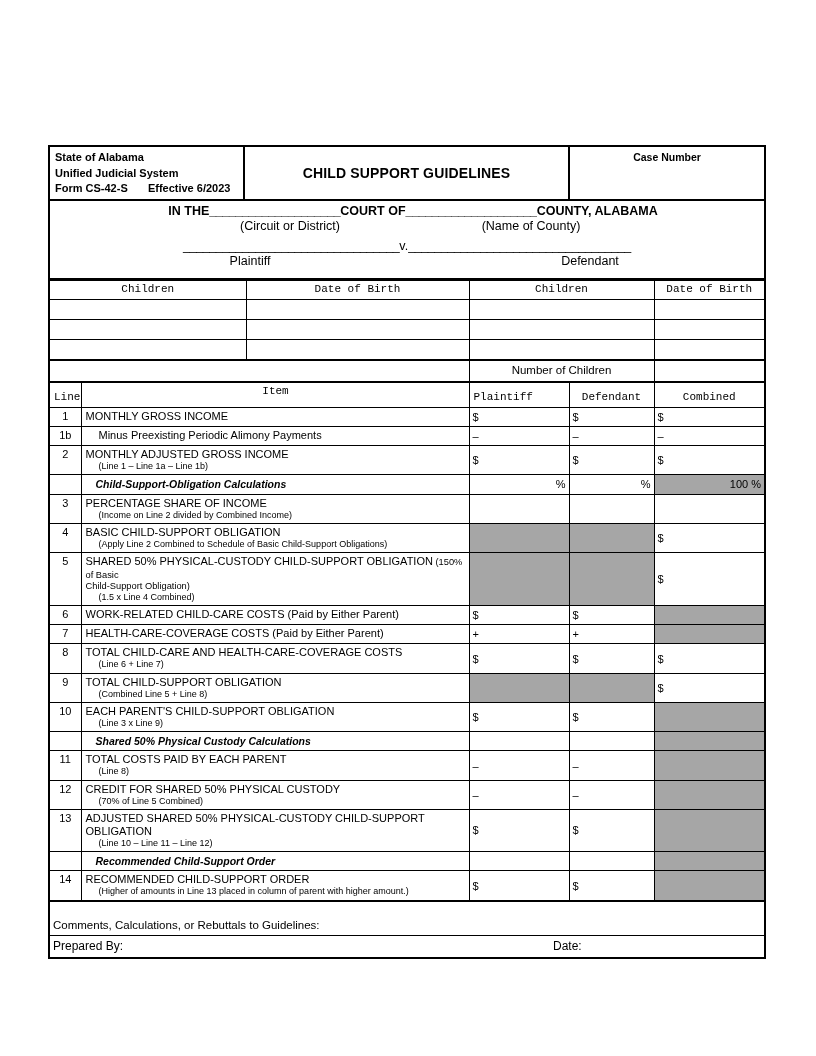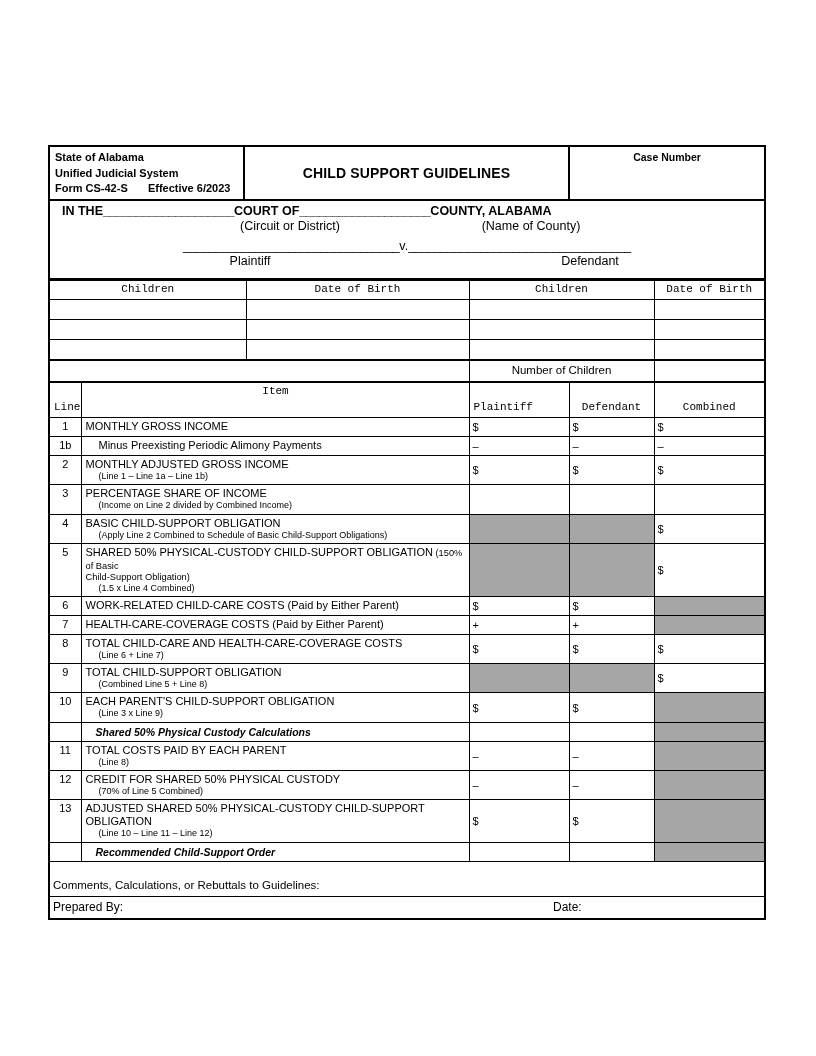--- a/index.html
+++ b/index.html
@@ -66,7 +66,7 @@
   }
 
   .courtline {
-    text-align: left;
+    text-align: center;
     font-weight: bold;
     font-size: 12.5px;
     padding-top: 4px;

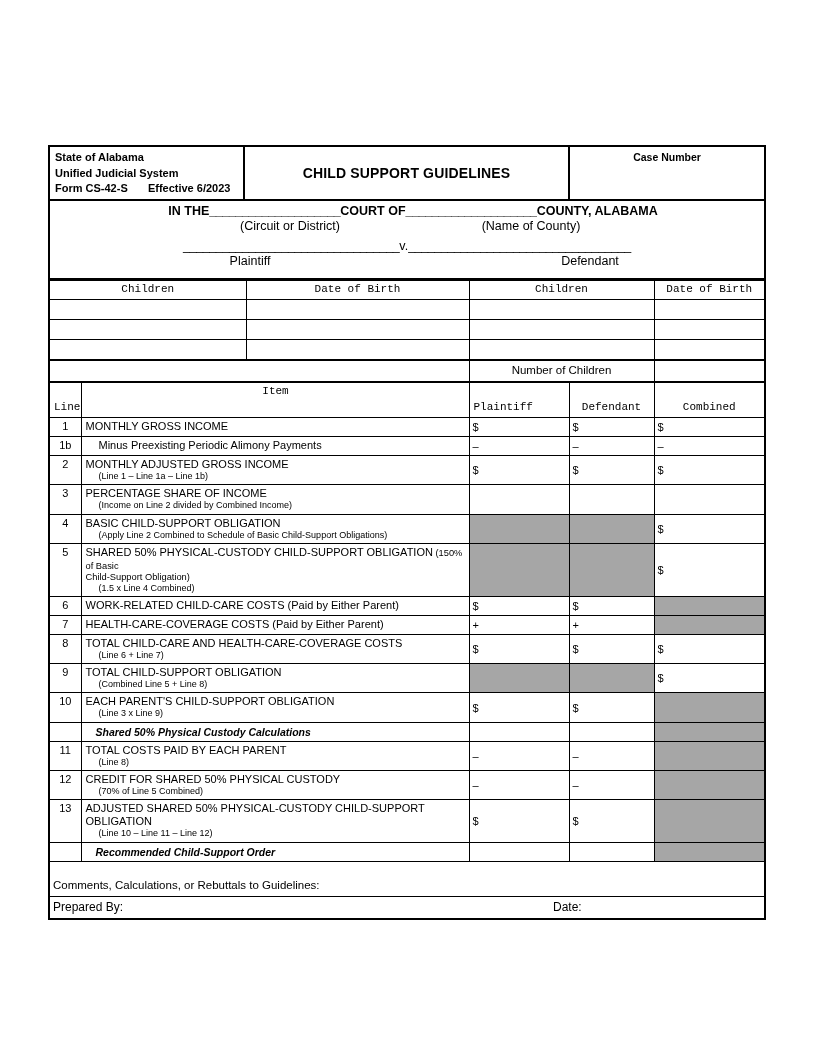--- a/index.html
+++ b/index.html
@@ -113,7 +113,7 @@
   .colhead td {
     text-align: center;
     font-size: 11px;
-    padding: 18px 0 3px 0;
+    padding: 8px 0 3px 0;
   }
   .colhead td.item { text-align: center; }
   .colhead td.line { text-align: left; padding-left: 4px; }

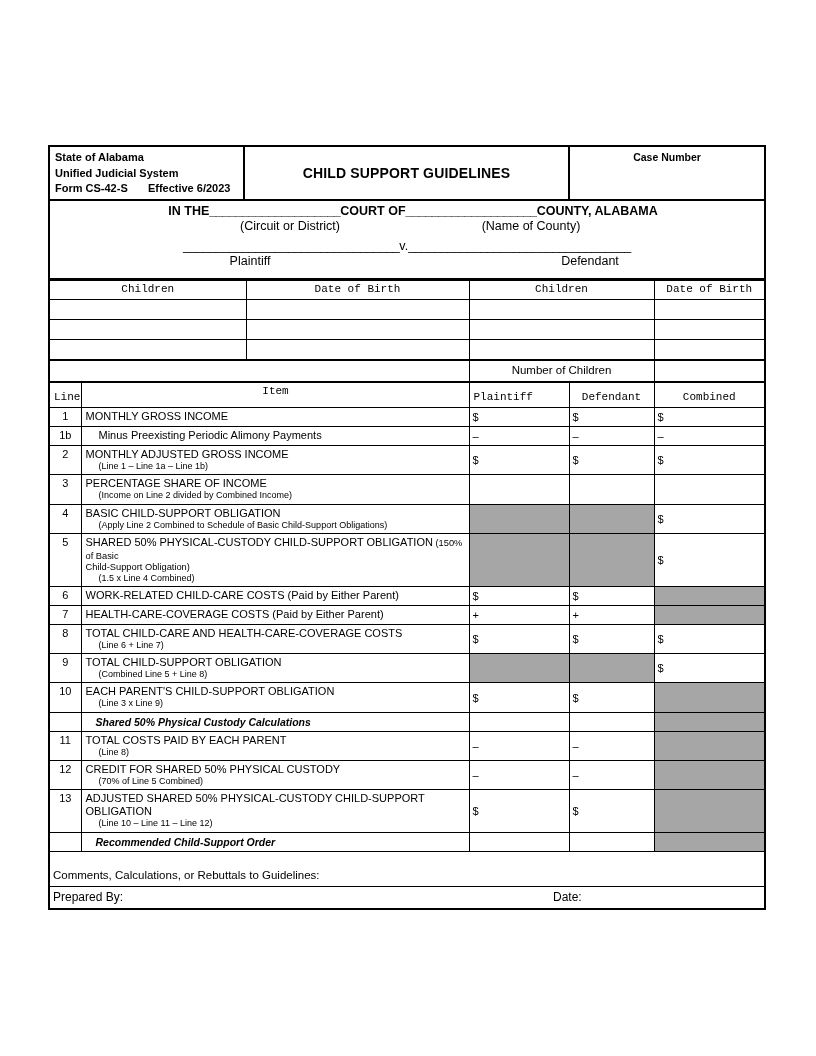--- a/index.html
+++ b/index.html
@@ -314,6 +314,13 @@
       <td class="val mid rgt2">$</td>
     </tr>
 
+    <tr>
+      <td class="lft2"></td>
+      <td class="sect">Child-Support-Obligation Calculations</td>
+      <td class="val r">%</td>
+      <td class="val r">%</td>
+      <td class="val r shade rgt2">100 %</td>
+    </tr>
 
     <tr>
       <td class="lnum lft2">3</td>

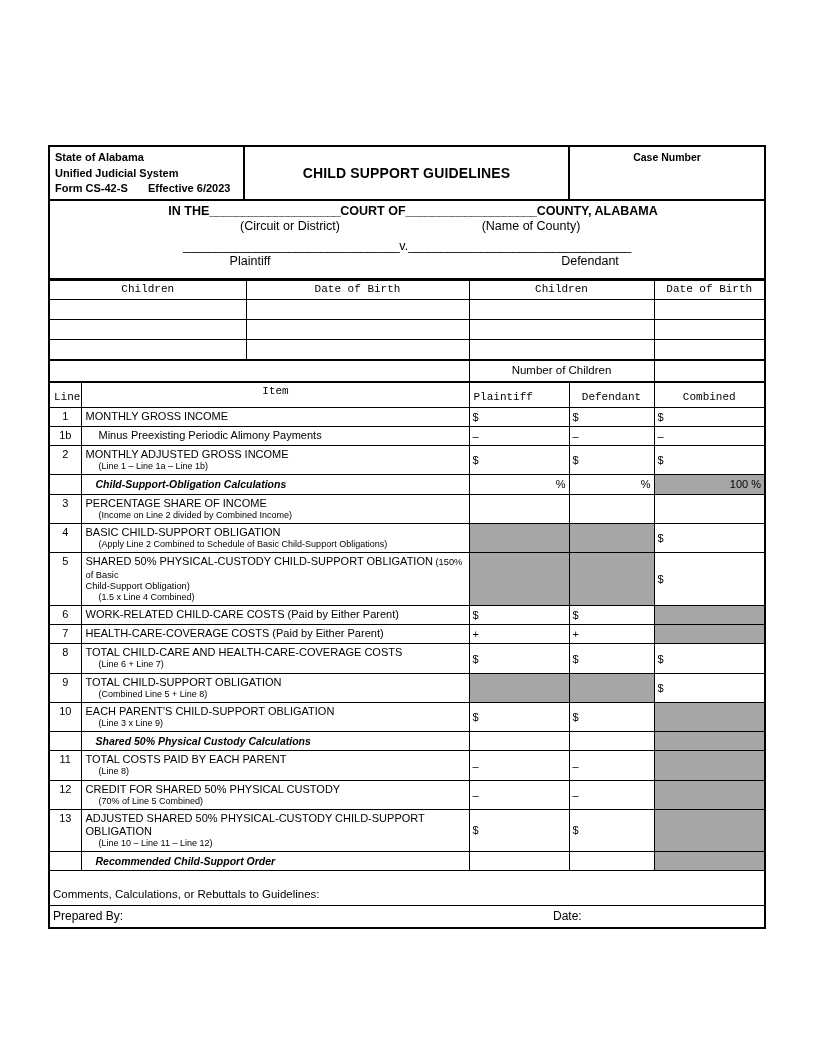--- a/index.html
+++ b/index.html
@@ -454,6 +454,16 @@
       <td class="val shade rgt2"></td>
     </tr>
 
+    <tr>
+      <td class="lnum lft2 botline">14</td>
+      <td class="item botline">
+        <span>RECOMMENDED CHILD-SUPPORT ORDER</span>
+        <span class="sub">(Higher of amounts in Line 13 placed in column of parent with higher amount.)</span>
+      </td>
+      <td class="val mid botline">$</td>
+      <td class="val mid botline">$</td>
+      <td class="val shade rgt2 botline"></td>
+    </tr>
   </tbody>
     </table>
 

